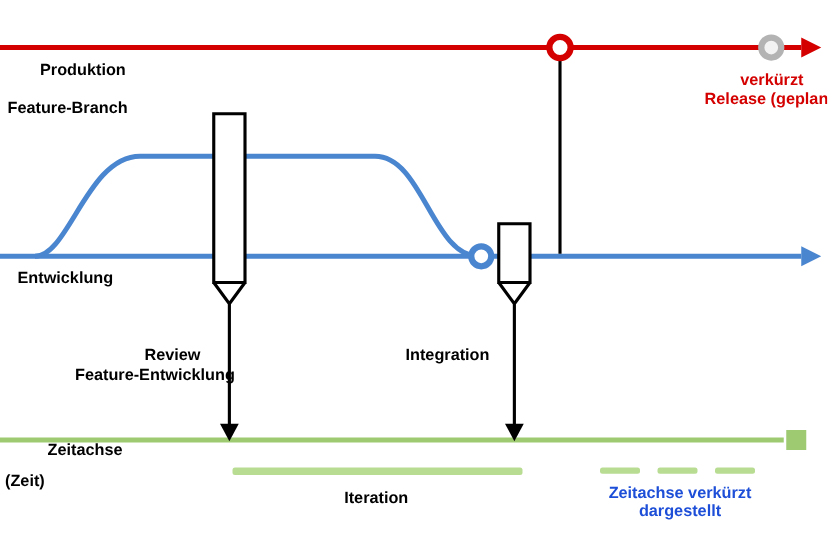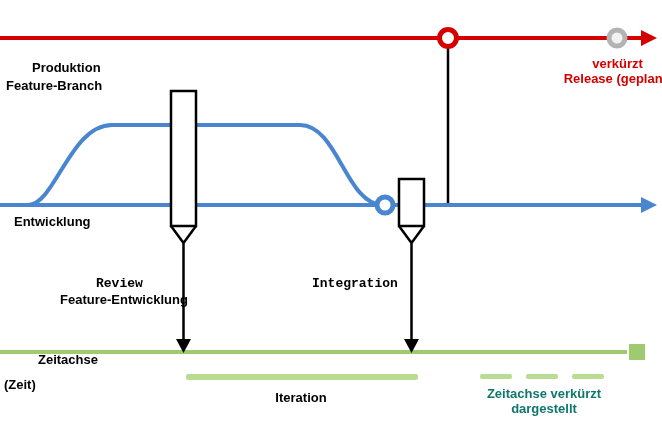--- a/index.html
+++ b/index.html
@@ -66,7 +66,7 @@
     <circle cx="617" cy="38" r="8" fill="#f2f2f2" stroke-width="5" stroke="#b3b3b3"></circle>
   </svg>
 
-  <div class="lbl" style="left:8px;top:60px;padding-left:24px;">Produktion</div>
+  <div class="lbl" style="left:8px;top:48px;padding-left:24px;">Produktion</div>
 
   <div class="lbl" style="left:6px;top:78px;">Feature-Branch</div>
 

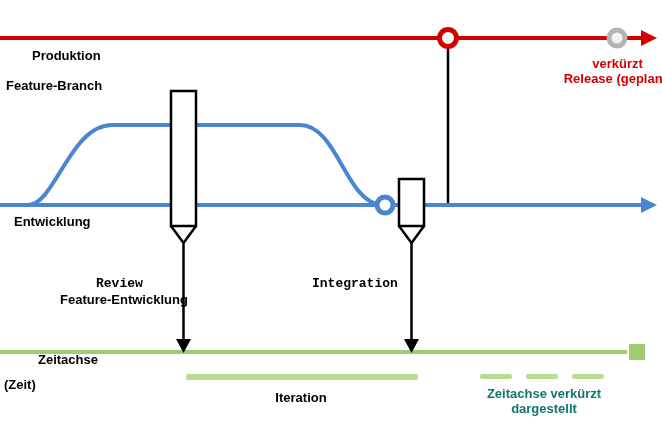--- a/index.html
+++ b/index.html
@@ -19,7 +19,7 @@
     white-space:nowrap;
   }
   .lbl.center{text-align:center;white-space:normal;}
-  .lbl.right{text-align:left;font-family:Liberation Mono, monospace;}
+  .lbl.right{text-align:center;}
   .lbl.red{color:#d40000;}
   .lbl.green{color:#0f766e;}
   svg *{vector-effect:non-scaling-stroke;}

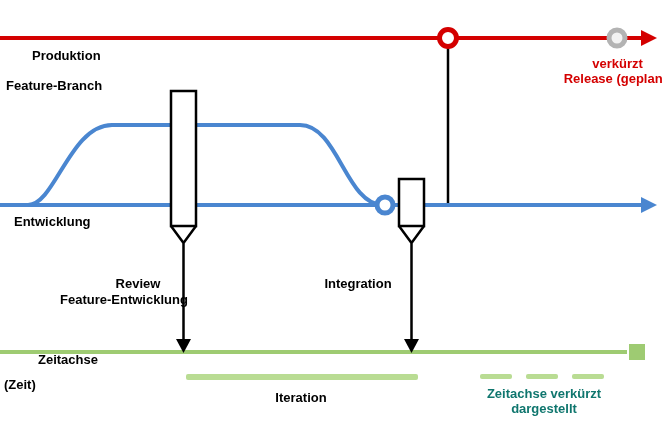--- a/index.html
+++ b/index.html
@@ -21,7 +21,7 @@
   .lbl.center{text-align:center;white-space:normal;}
   .lbl.right{text-align:center;}
   .lbl.red{color:#d40000;}
-  .lbl.green{color:#0f766e;}
+  .lbl.green{color:#1d4ed8;}
   svg *{vector-effect:non-scaling-stroke;}
 </style>
 </head>

